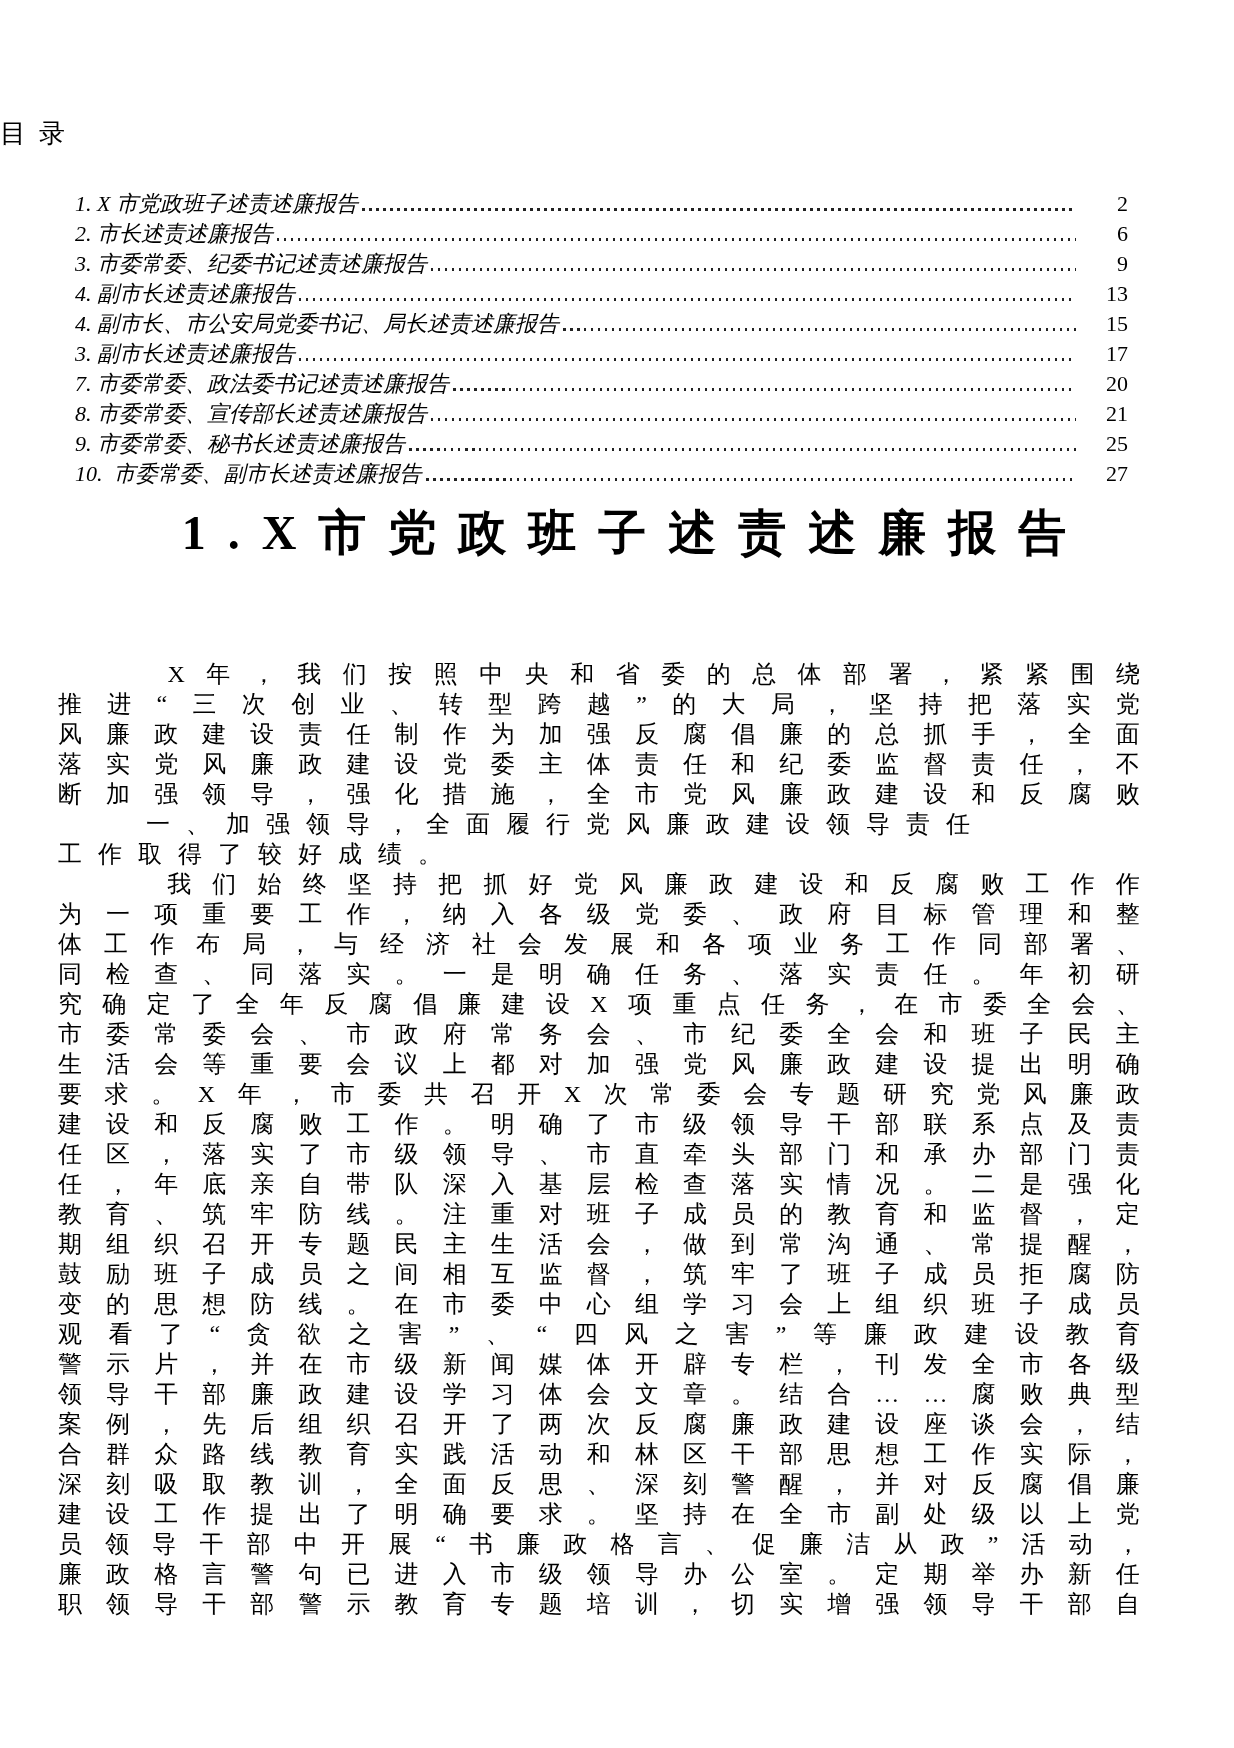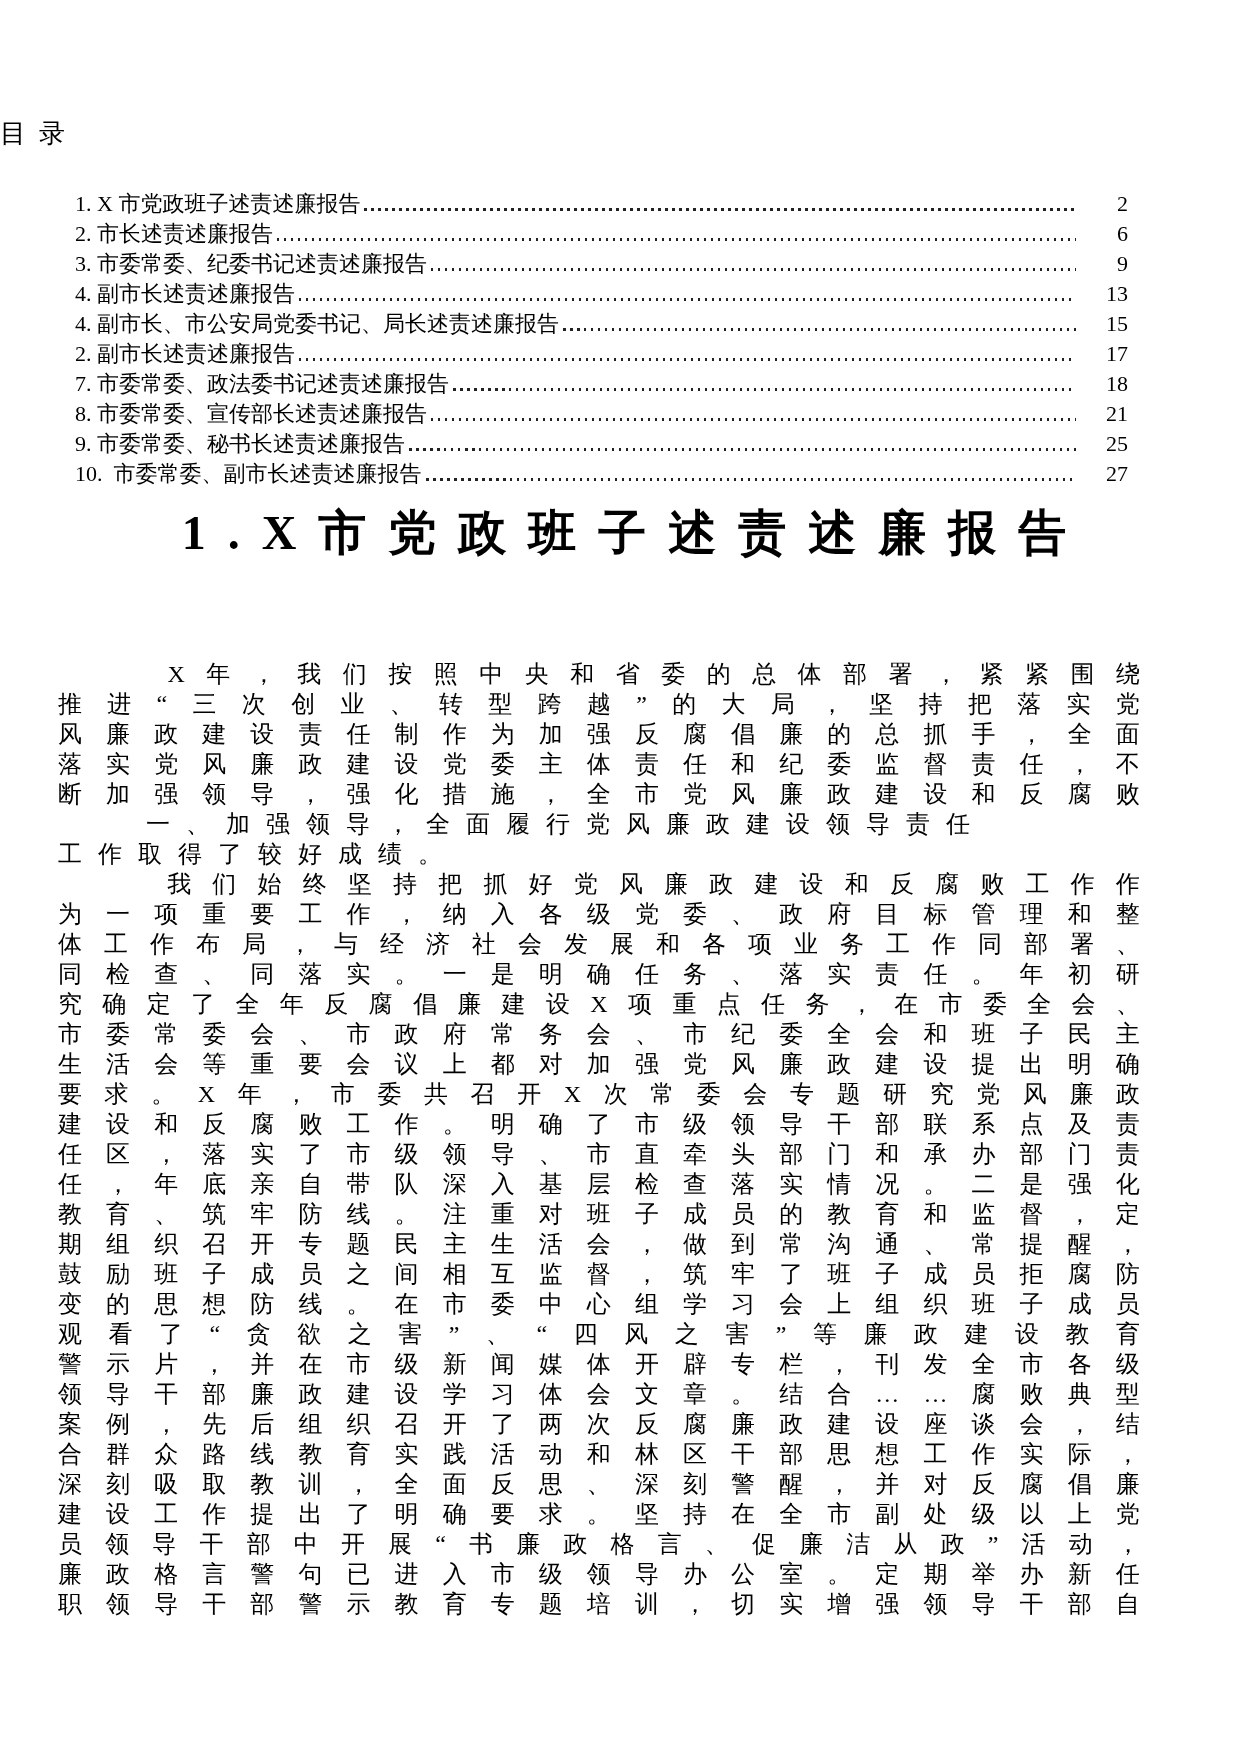--- a/index.html
+++ b/index.html
@@ -33,6 +33,7 @@
   .toc-label{
     white-space:pre;
     line-height:27px;
+    font-style:italic;
   }
   .toc-dots{
     flex:1;

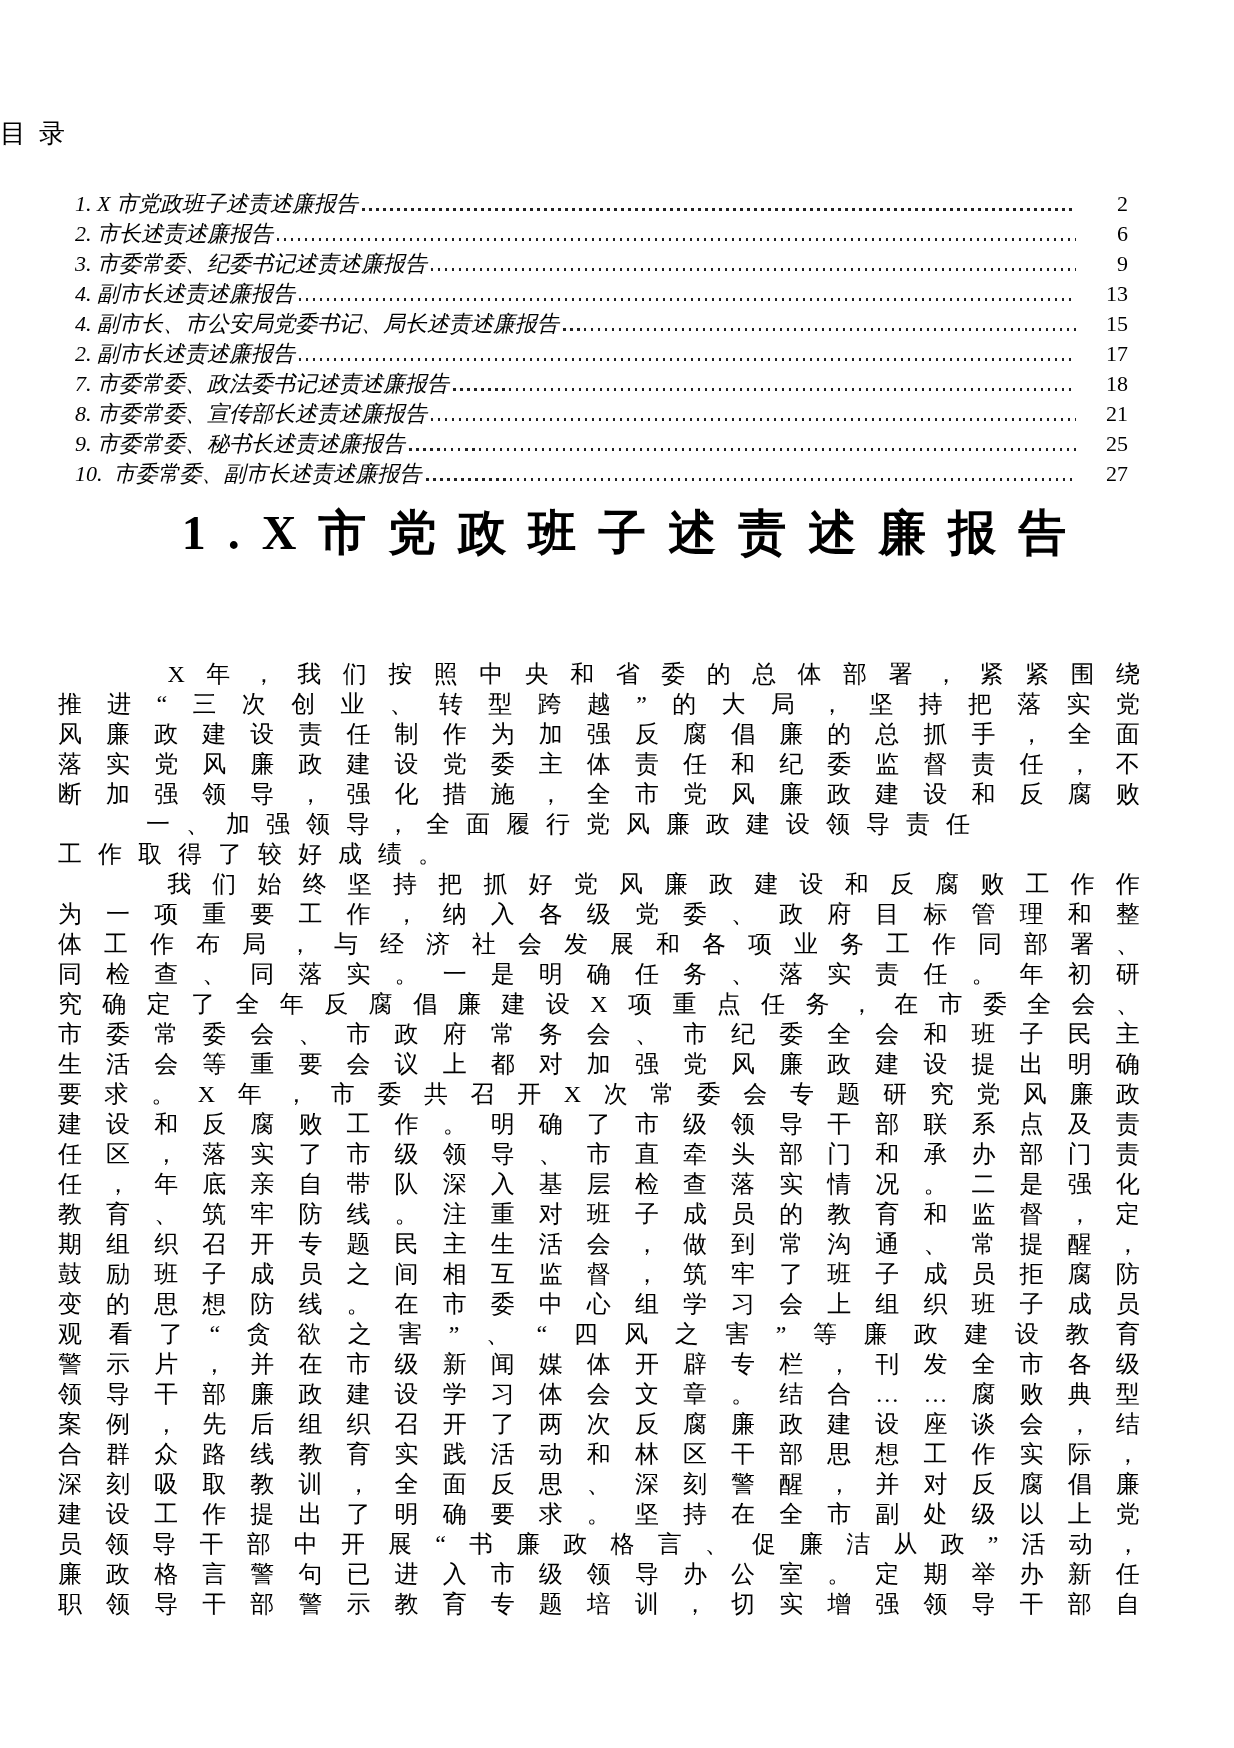--- a/index.html
+++ b/index.html
@@ -118,7 +118,7 @@
         <span class="toc-page">15</span>
       </div>
       <div class="toc-row">
-        <span class="toc-label">2. 副市长述责述廉报告</span>
+        <span class="toc-label">3. 副市长述责述廉报告</span>
         <div class="toc-dots"></div>
         <span class="toc-page">17</span>
       </div>

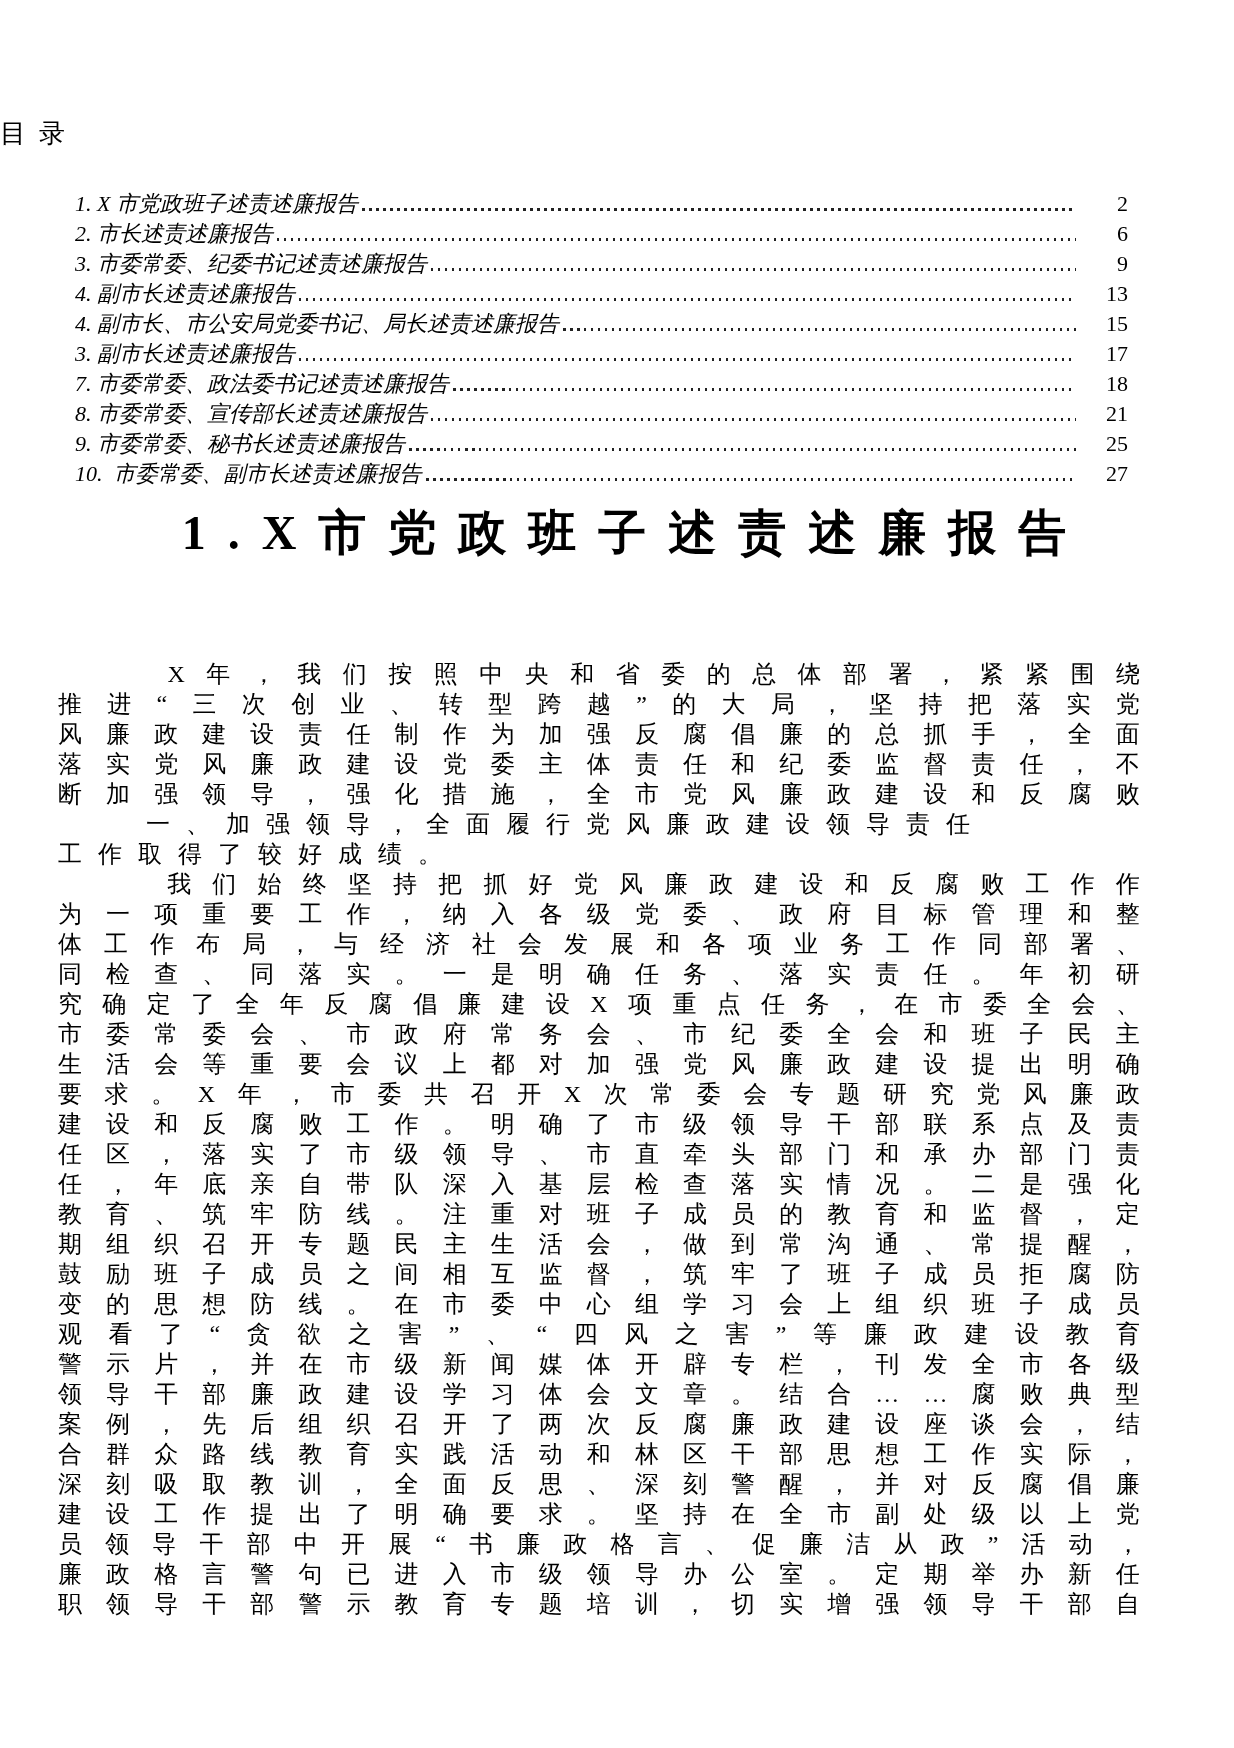--- a/index.html
+++ b/index.html
@@ -125,7 +125,7 @@
       <div class="toc-row">
         <span class="toc-label">7. 市委常委、政法委书记述责述廉报告</span>
         <div class="toc-dots"></div>
-        <span class="toc-page">18</span>
+        <span class="toc-page">20</span>
       </div>
       <div class="toc-row">
         <span class="toc-label">8. 市委常委、宣传部长述责述廉报告</span>

